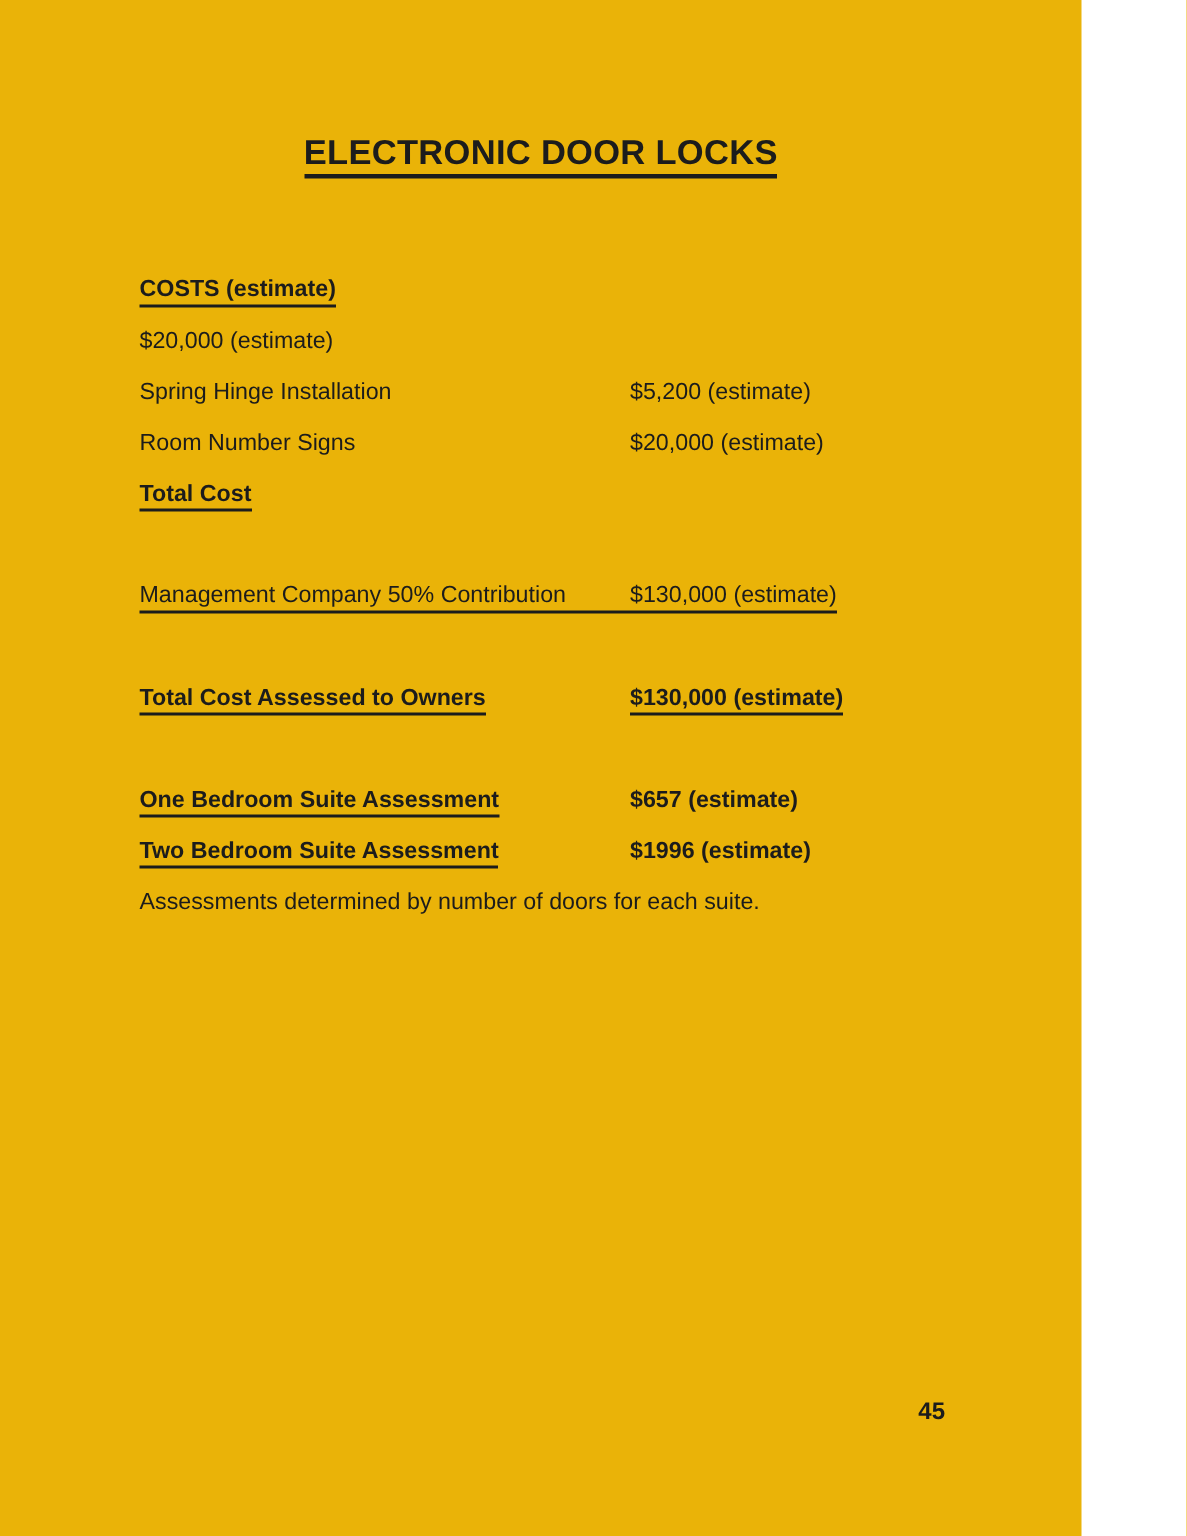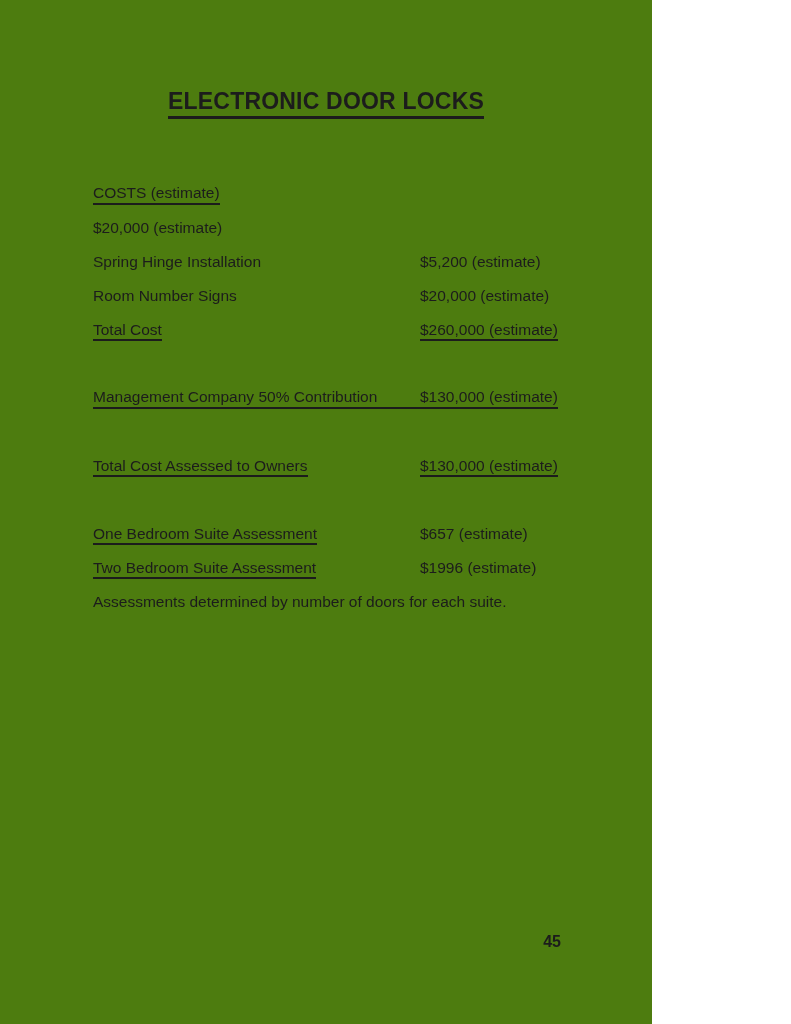--- a/index.html
+++ b/index.html
@@ -11,8 +11,8 @@
   }
   .doc {
     position: relative;
-    width: 652px; height: 1024px;
-    background: #4d7c0f;
+    width: 721px; height: 1024px;
+    background: #eab308;
     overflow: hidden;
   }
   .title {

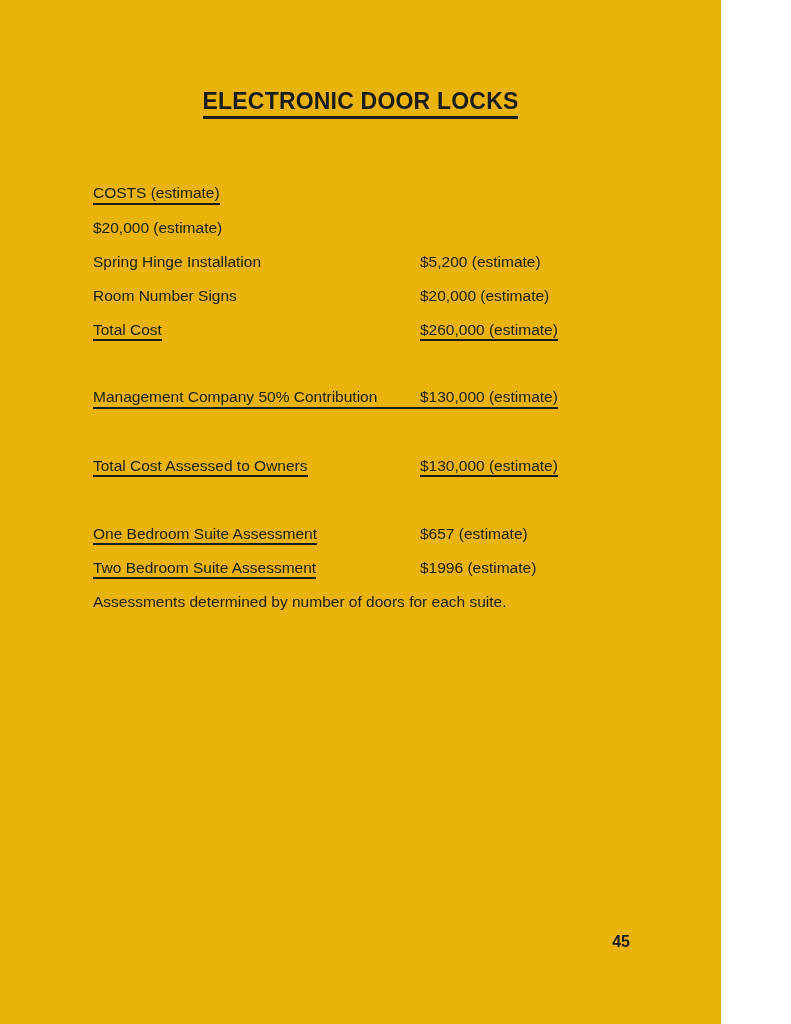--- a/index.html
+++ b/index.html
@@ -41,7 +41,7 @@
   }
   .row .label { width: 327px; flex: 0 0 327px; }
   .row .value { flex: 1; }
-  .b { font-weight: 400; }
+  .b { font-weight: 700; }
   .u {
     border-bottom: 2px solid #1c1c1c;
     padding-bottom: 1px;

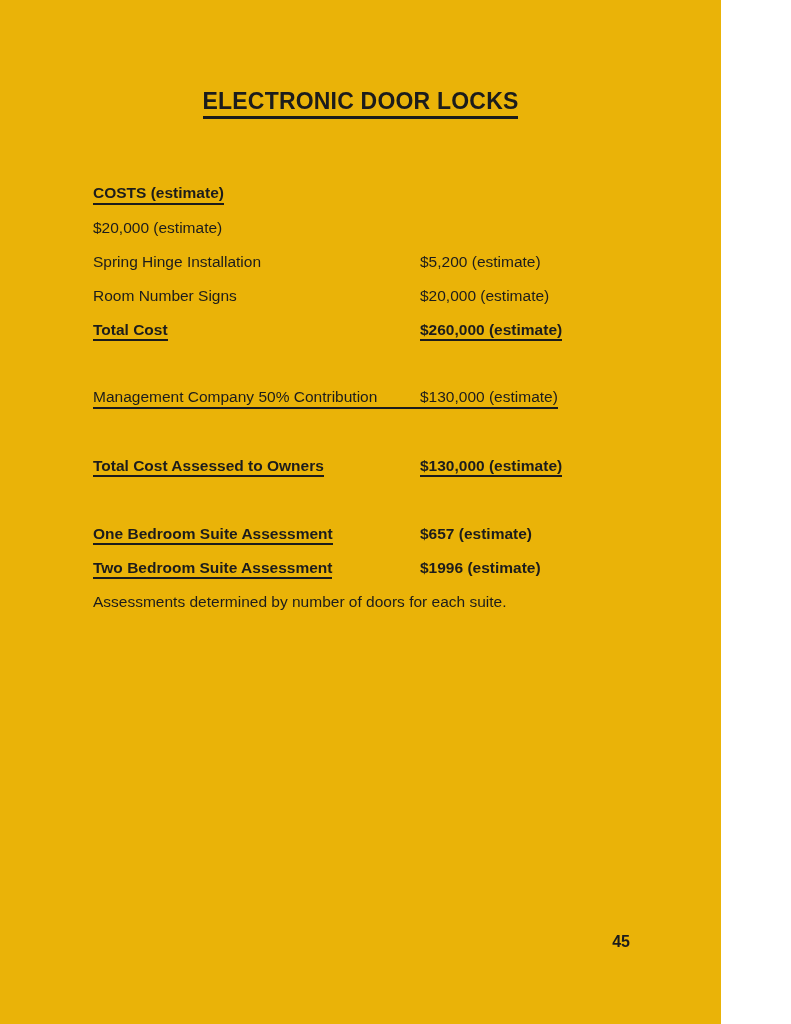--- a/index.html
+++ b/index.html
@@ -93,7 +93,6 @@
 
     <div class="row">
       <div class="label"><span class="b u">Total Cost</span></div>
-      <div class="value"><span class="b u">$260,000 (estimate)</span></div>
     </div>
 
     <div class="gap"></div>

